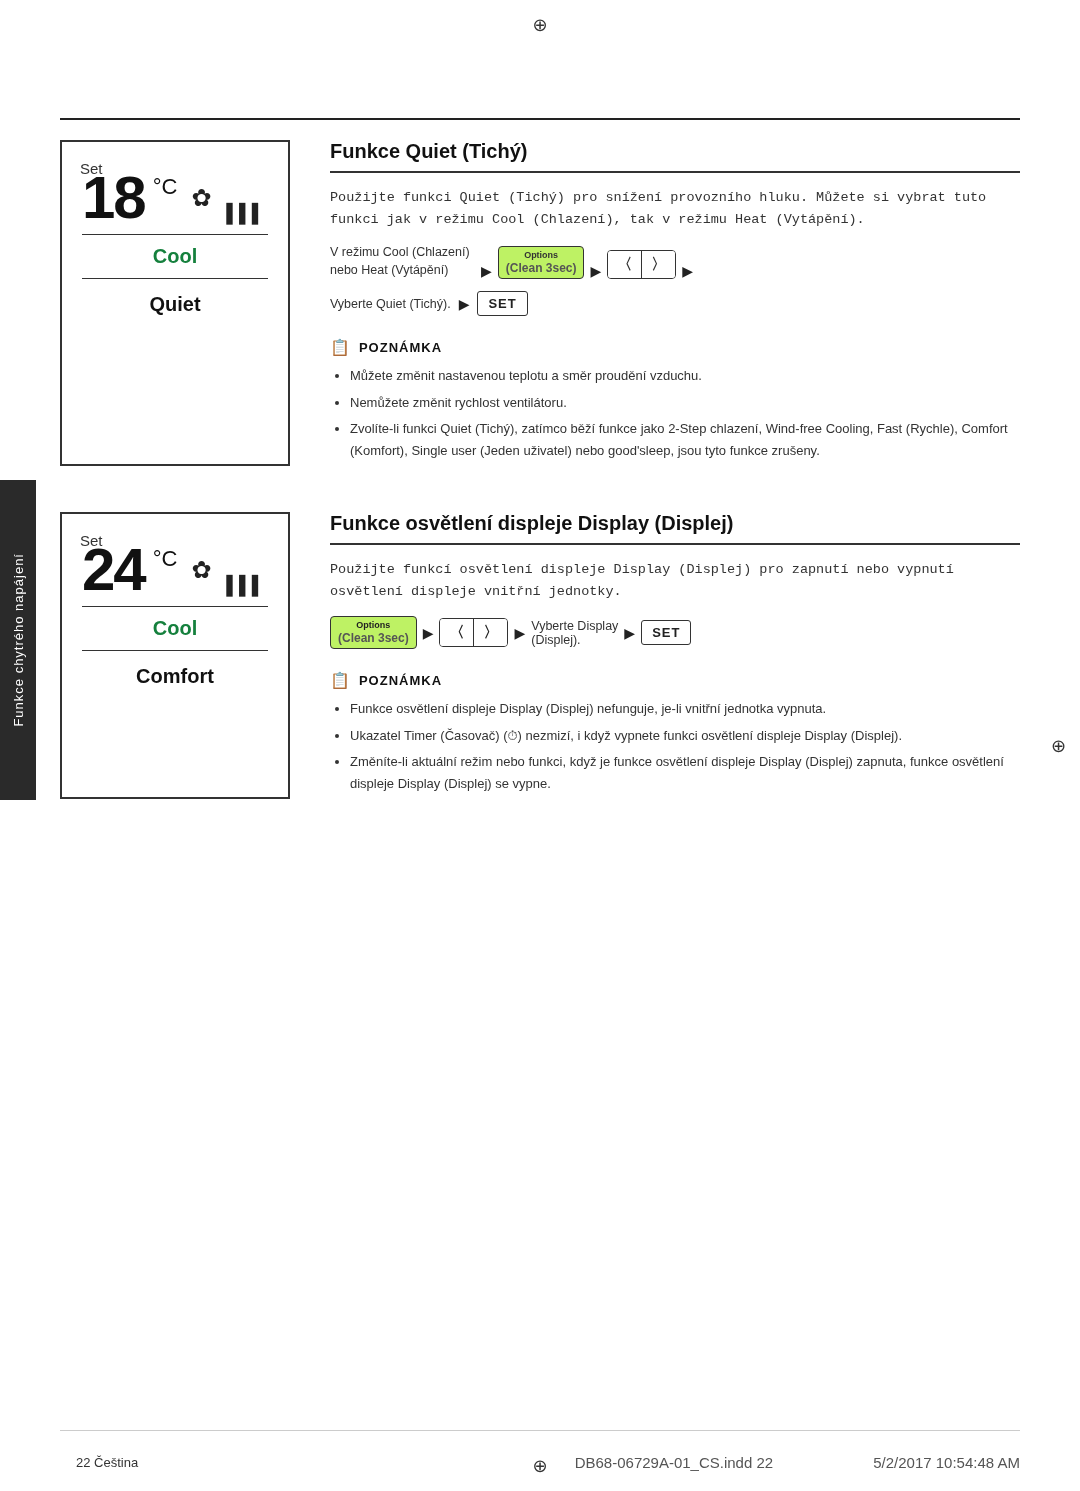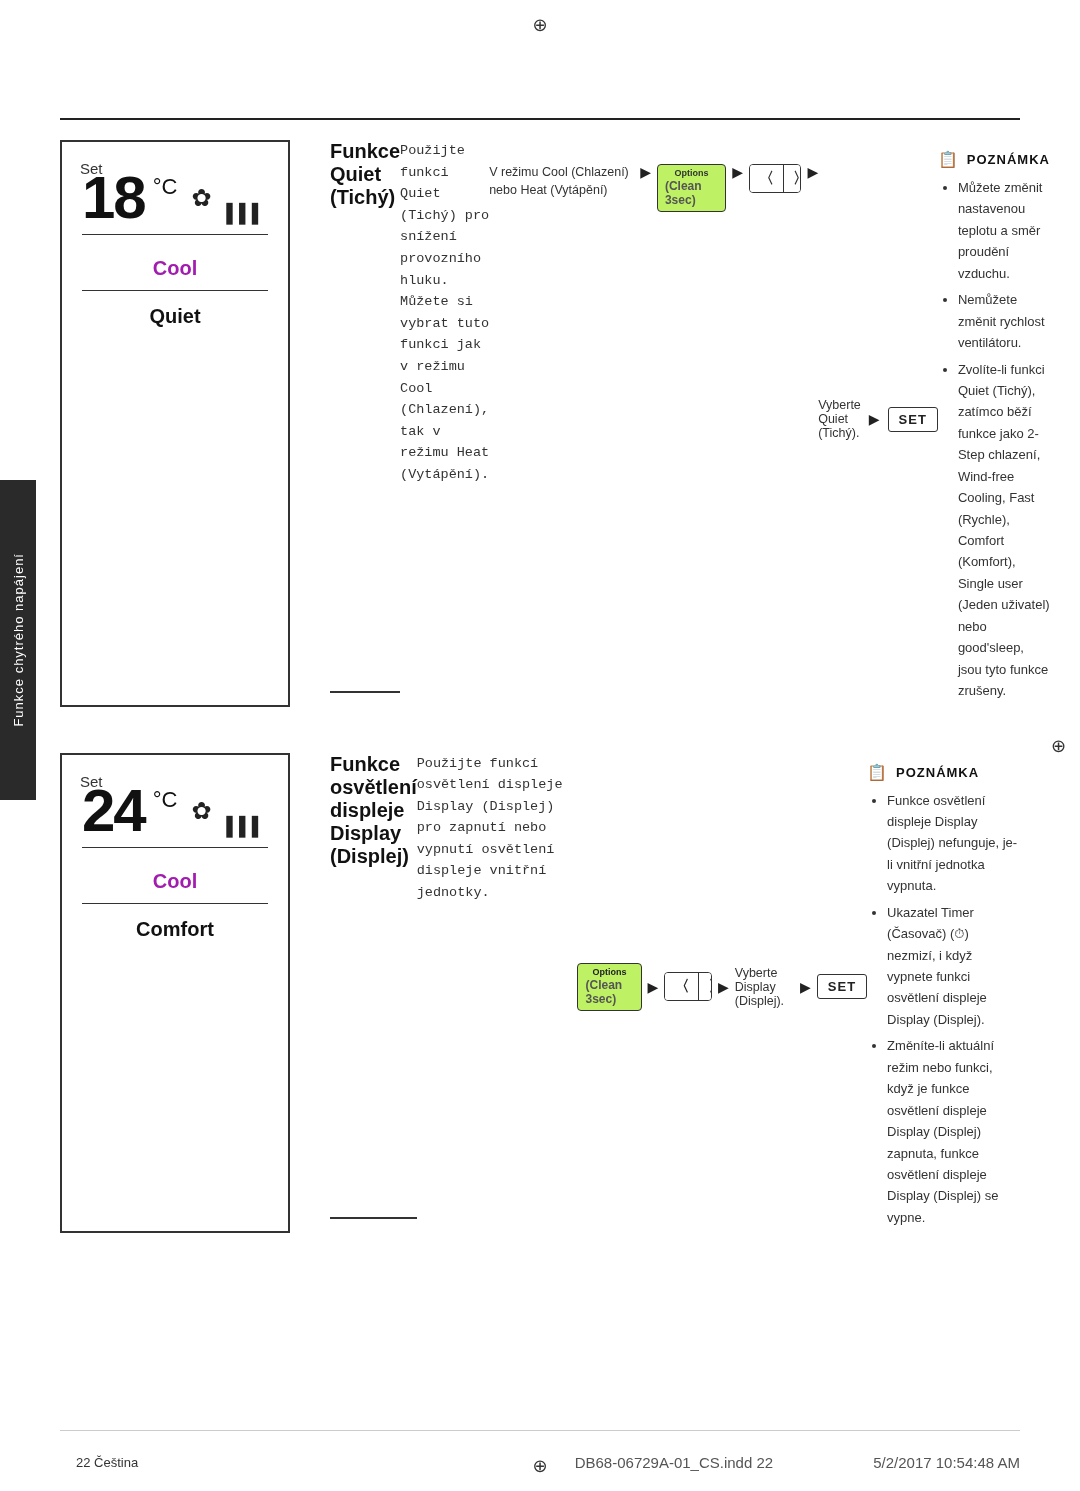--- a/index.html
+++ b/index.html
@@ -181,7 +181,7 @@
     .right-content {
       flex: 1;
       display: flex;
-      flex-direction: row;
+      flex-direction: column;
     }
 
     .section-title {

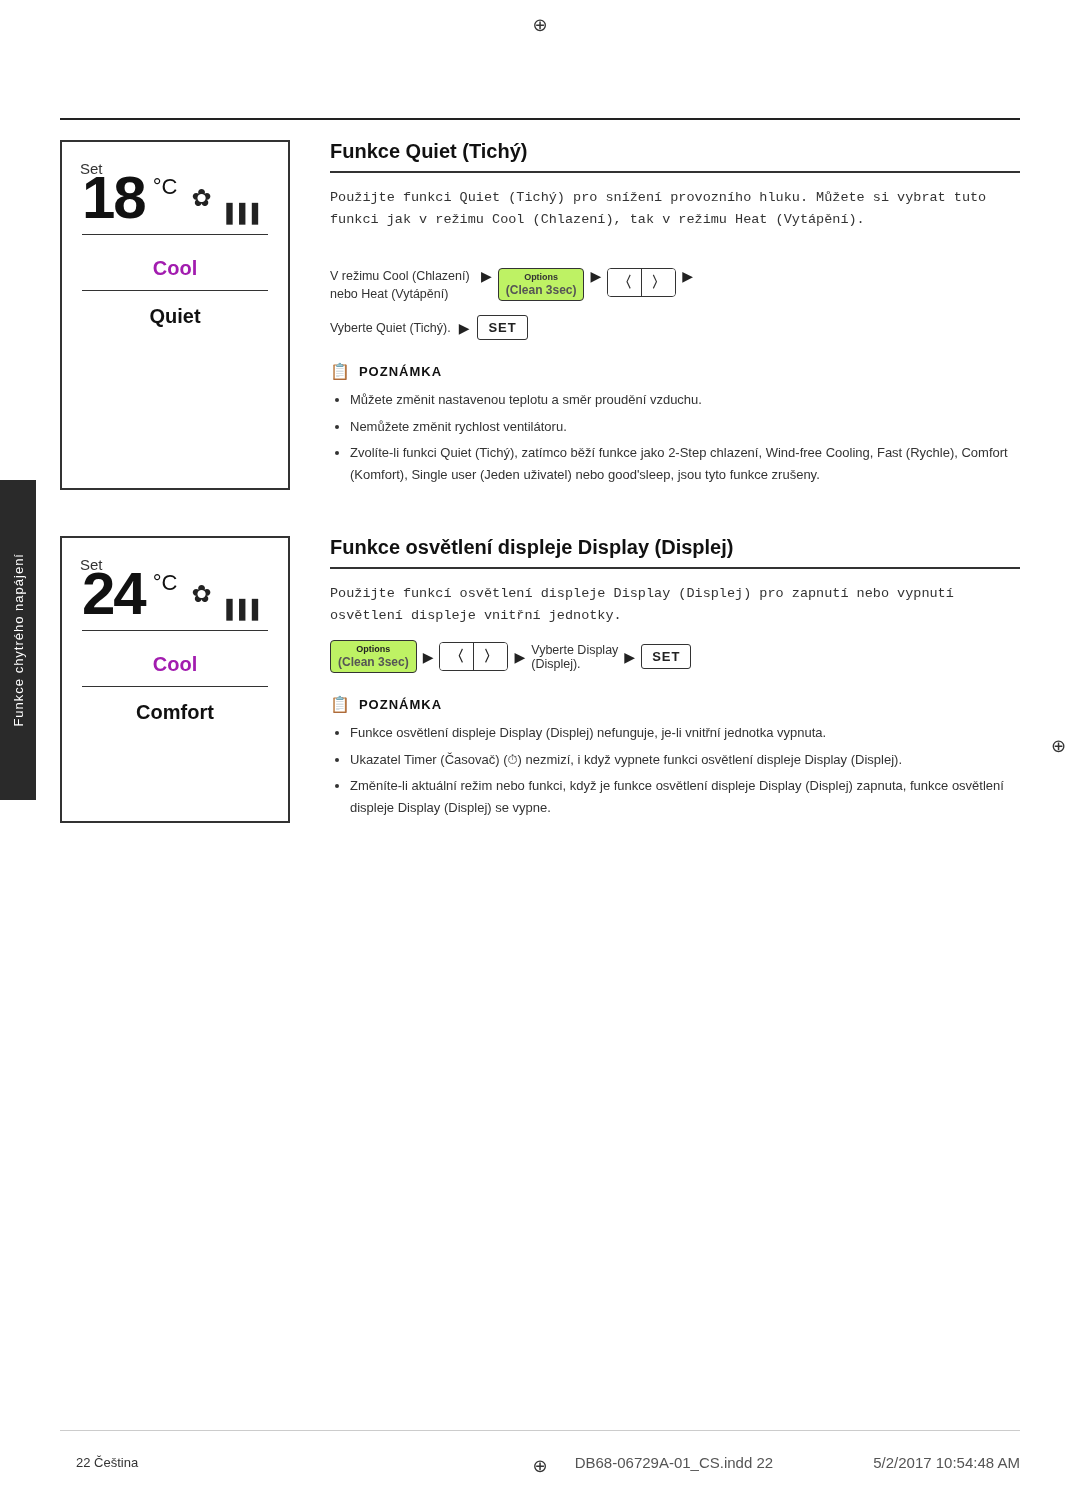--- a/index.html
+++ b/index.html
@@ -157,11 +157,10 @@
     }
     .mode-label {
       font-size: 20px;
-      color: #a21caf;
+      color: #15803d;
       font-weight: bold;
       text-align: center;
       padding: 4px 0;
-      margin-top: 12px;
     }
     .divider-line2 {
       width: 100%;

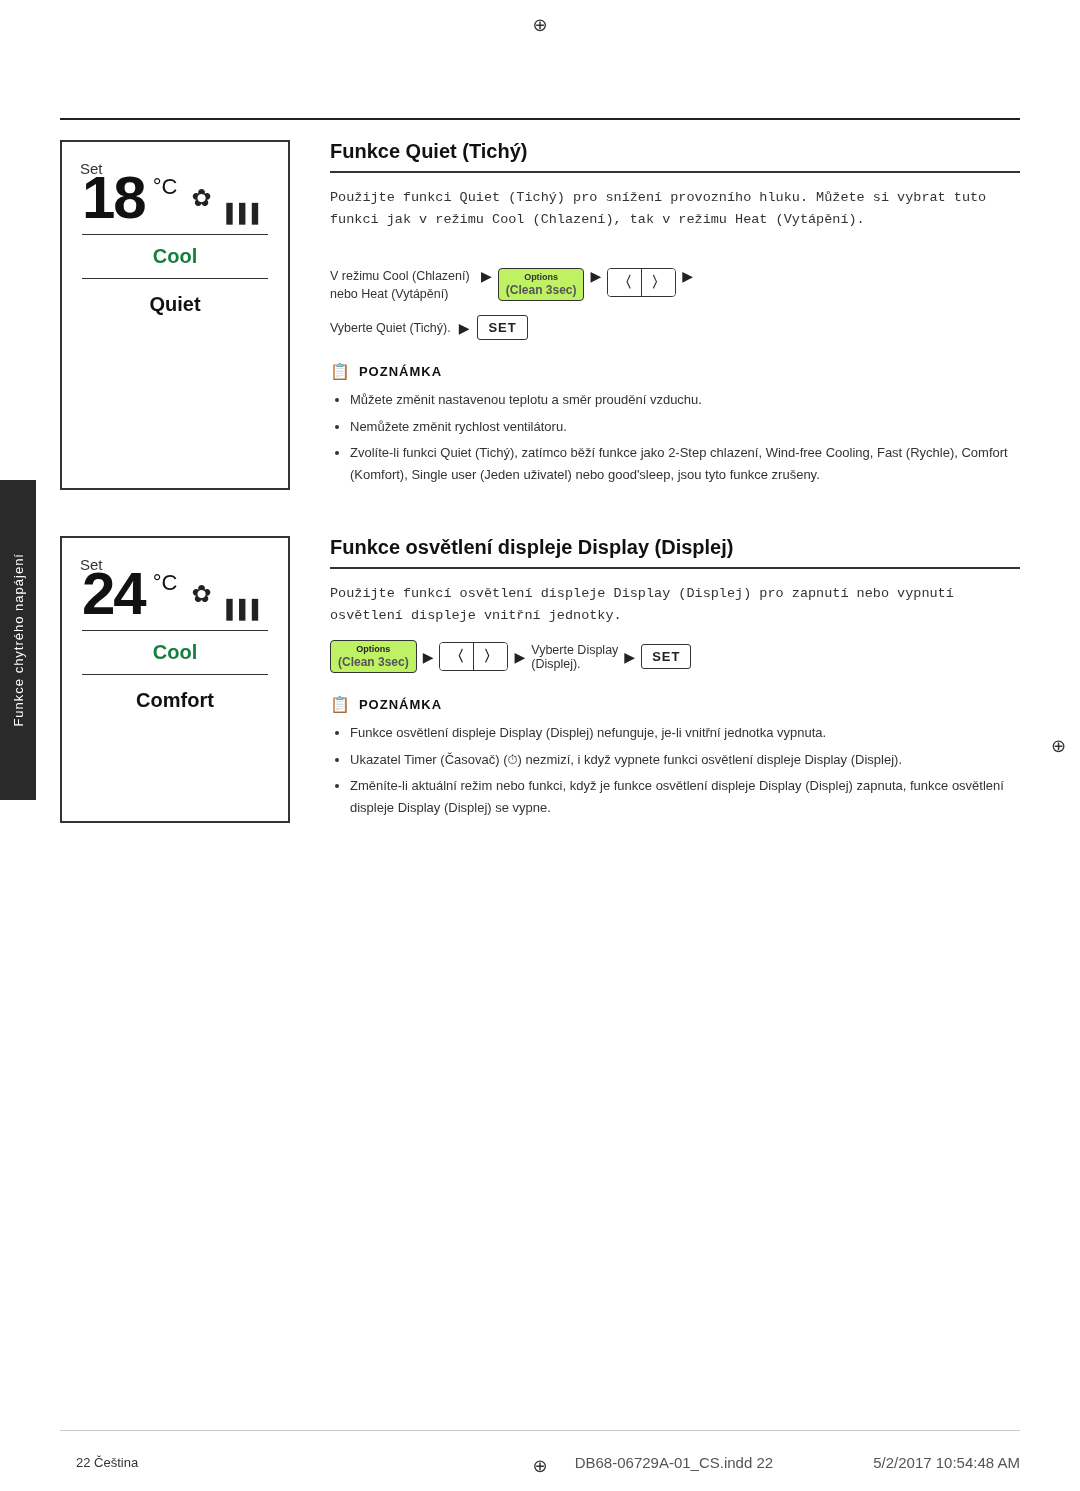--- a/index.html
+++ b/index.html
@@ -203,12 +203,11 @@
     
     .control-row {
       display: flex;
-      align-items: flex-start;
+      align-items: flex-end;
       gap: 6px;
       margin-bottom: 8px;
       font-size: 12.5px;
       color: #333;
-      margin-top: 24px;
     }
     .control-label-text {
       min-width: 145px;

